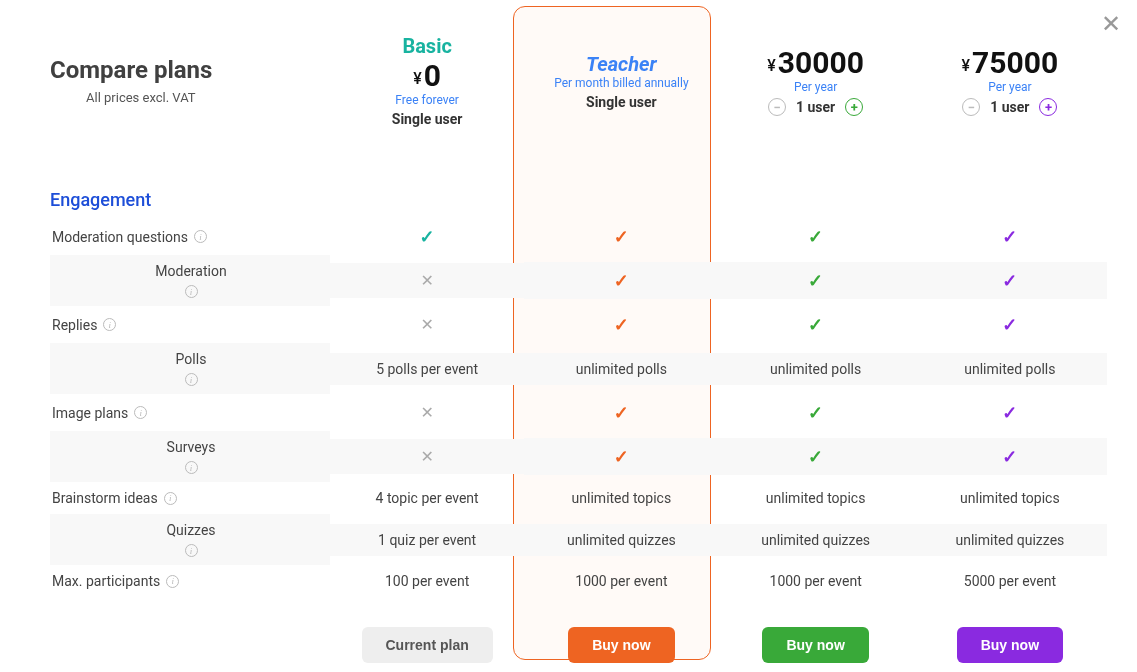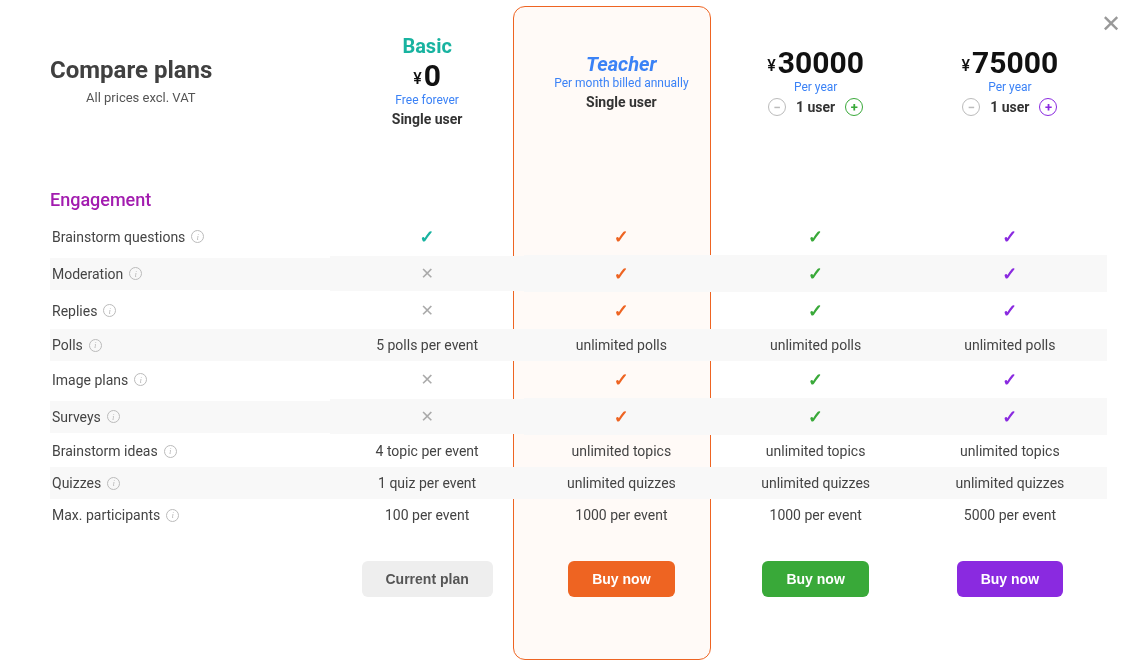--- a/index.html
+++ b/index.html
@@ -75,7 +75,7 @@
     grid-column: 1 / -1;
     font-size: 18px;
     font-weight: 500;
-    color: #a21caf;
+    color: #1d4ed8;
     padding: 10px 0 8px 0;
     margin-top: 48px;
   }

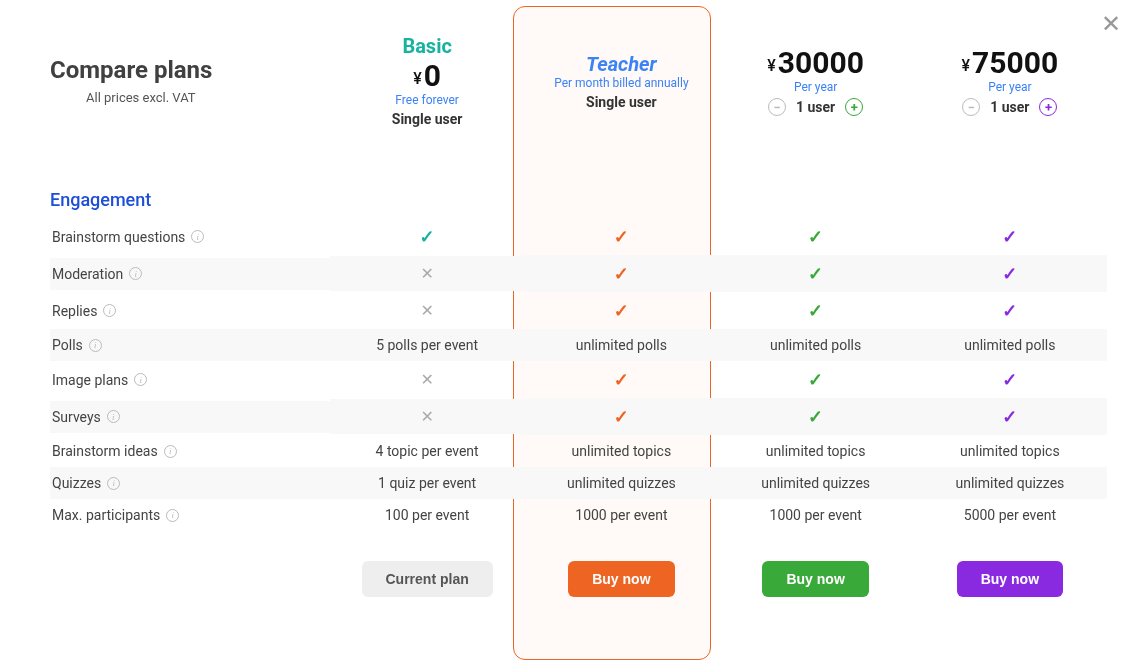--- a/index.html
+++ b/index.html
@@ -186,7 +186,7 @@
   <div class="section-title">Engagement</div>
 
   <div id="feature-rows" style="display:contents"><div class="row"><div class="label">
-          <span>Brainstorm questions</span>
+          <span>Moderation questions</span>
           <span class="info-icon">i</span>
         </div><div class="val"><span class="check basic">✓</span></div><div class="val"><span class="check teacher">✓</span></div><div class="val"><span class="check dept">✓</span></div><div class="val"><span class="check inst">✓</span></div></div><div class="row alt"><div class="label">
           <span>Moderation</span>

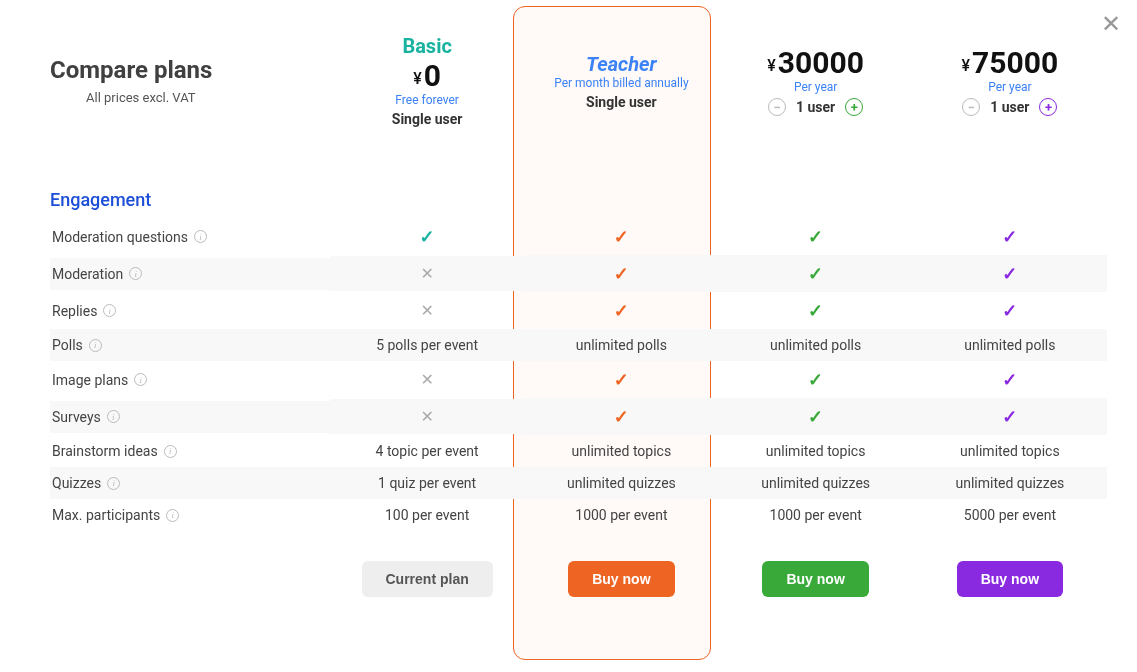--- a/index.html
+++ b/index.html
@@ -85,7 +85,7 @@
   .row > div { padding: 8px 0; font-size: 14px; color: #444; }
   .row .label { text-align: left; display: flex; align-items: center; gap: 6px; }
   .row .val { text-align: center; }
-  .row.alt > div { background: #f8f8f8; }
+  .row.alt > div { background: #f8f8f8; flex-direction: column; }
   .row > div:first-child { padding-left: 2px; }
 
   .info-icon {

